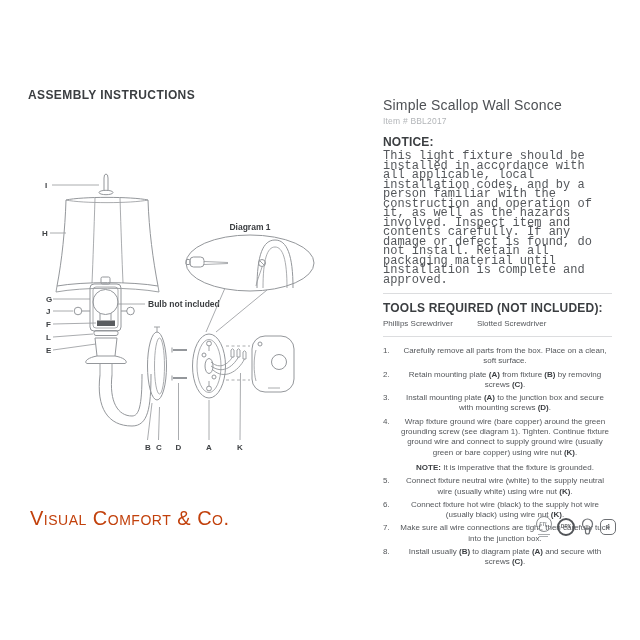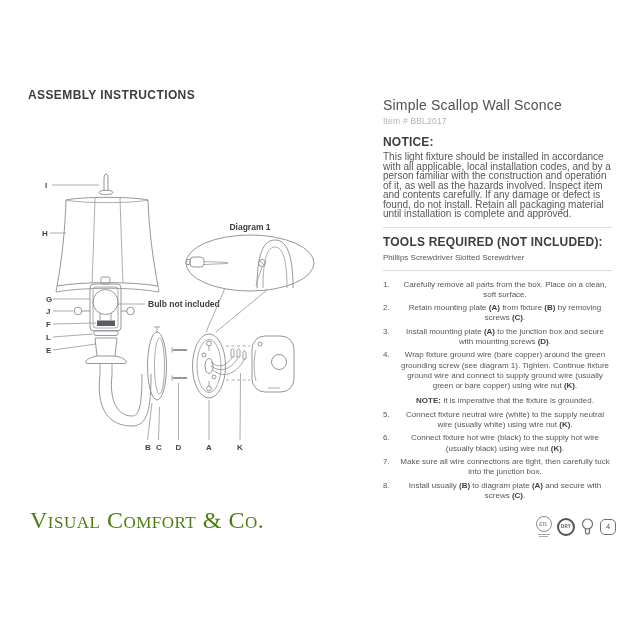--- a/index.html
+++ b/index.html
@@ -17,7 +17,7 @@
   .product-item { font-size:8.5px; color:#b2b5b8; margin-top:3px; letter-spacing:.2px; }
   .sec-label { font-size:12px; font-weight:bold; color:#3b3e41; letter-spacing:.2px; }
   .notice-label { margin-top:9px; }
-  .notice-text { font-size:10px; line-height:9.5px; color:#54575b; margin-top:3px; }
+  .notice-text { font-size:12px; line-height:9.5px; color:#54575b; margin-top:3px;font-family:Liberation Mono, monospace; }
   .divider { border:none; border-top:1px solid #dcdddf; margin:8px 0 7px 0; }
   .tools-row { display:flex; margin-top:4px; font-size:8px; color:#54575b; }
   .tool-col { width:72px; }

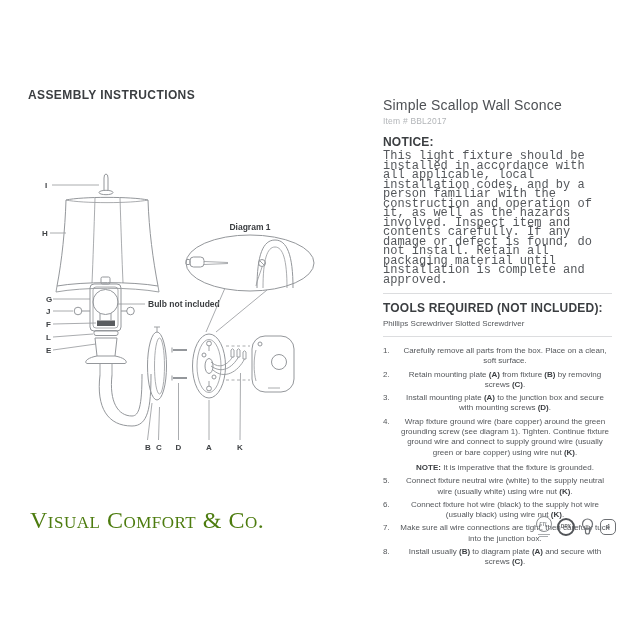--- a/index.html
+++ b/index.html
@@ -20,7 +20,7 @@
   .notice-text { font-size:12px; line-height:9.5px; color:#54575b; margin-top:3px;font-family:Liberation Mono, monospace; }
   .divider { border:none; border-top:1px solid #dcdddf; margin:8px 0 7px 0; }
   .tools-row { display:flex; margin-top:4px; font-size:8px; color:#54575b; }
-  .tool-col { width:72px; }
+  .tool-col { width:94px; }
   .steps { margin-top:9px; }
   .step { display:flex; margin-bottom:3px; font-size:8px; line-height:10.3px; color:#54575b; }
   .step-num { width:15px; flex:none; }

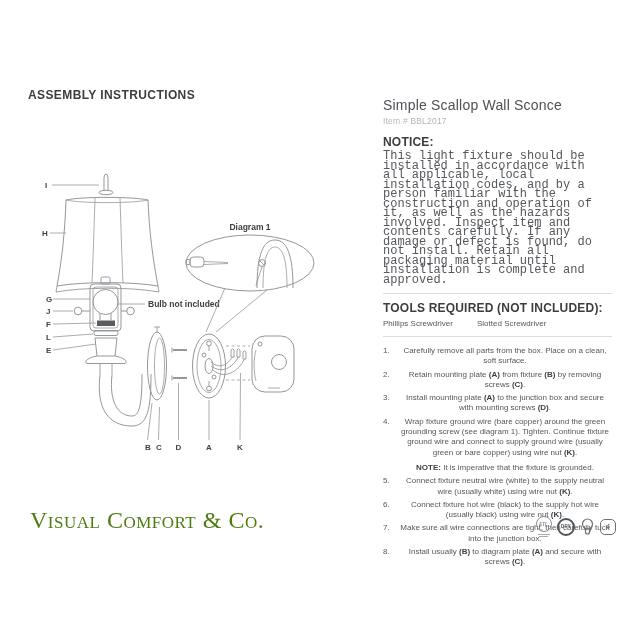--- a/index.html
+++ b/index.html
@@ -35,8 +35,8 @@
   .dg-note   { font-family:"Liberation Sans",sans-serif; font-size:8.5px; font-weight:bold; fill:#3b3e41; }
 
   
-  .logo { position:absolute; left:30px; top:507px; font-family:Liberation Serif, serif;
-          font-variant:small-caps; font-size:24px; color:#4d7c0f; letter-spacing:.5px; }
+  .logo { position:absolute; left:30px; top:507px; font-family:Liberation Sans, sans-serif;
+          font-variant:small-caps; font-size:20px; color:#c2410c; letter-spacing:.5px; }
   .badges { position:absolute; left:534px; top:516px; display:flex; align-items:center; }
   .badge-etl { width:19px; margin-right:4px; text-align:center; }
   .badge-etl .circ { width:16px; height:16px; border:1px solid #8a8d90; border-radius:50%;

